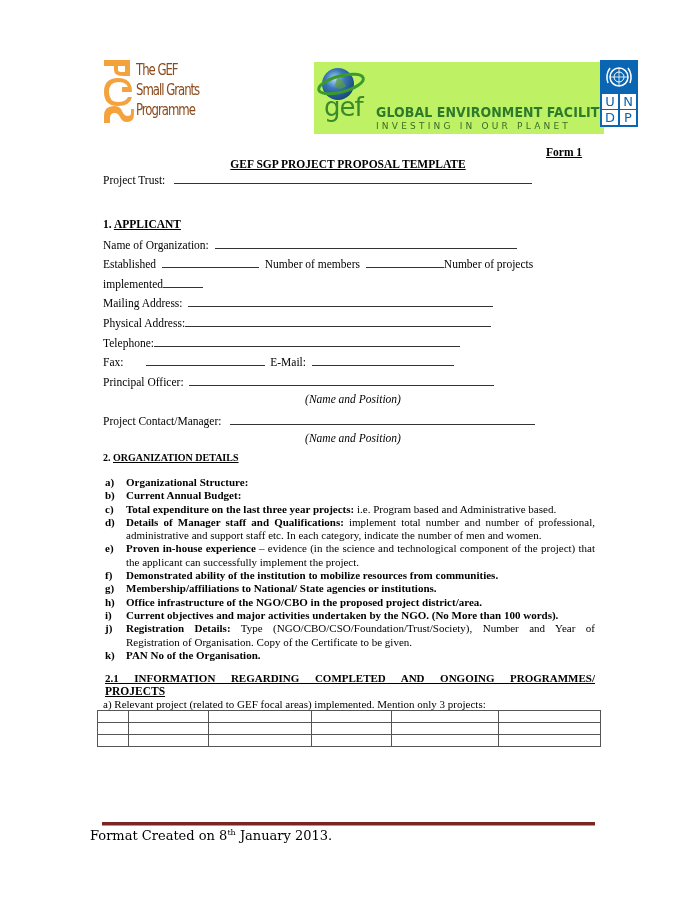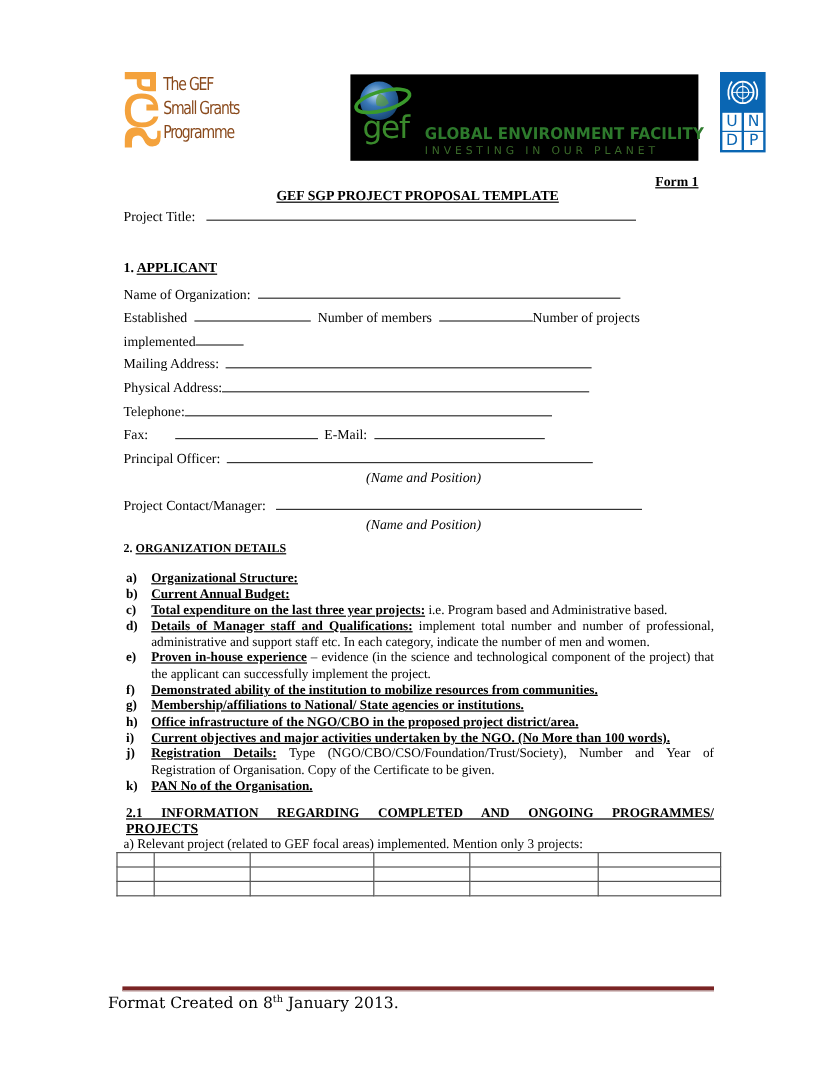--- a/index.html
+++ b/index.html
@@ -14,7 +14,7 @@
               color: #8a4a1c; font-size: 15px; line-height: 20px; letter-spacing: -1.3px;
               transform: scaleX(0.78); transform-origin: left top; white-space: nowrap; }
 
-  .gef-logo { left: 292px; top: 62px; width: 290px; height: 72px; background: #000000; }
+  .gef-logo { left: 314px; top: 62px; width: 290px; height: 72px; background: #bef264; }
   .gef-globe { position: absolute; left: 2px; top: 2px; width: 50px; height: 44px; }
   .gef-word { position: absolute; left: 10px; top: 30px; font-family: "DejaVu Sans", sans-serif;
               color: #3a8a2c; font-size: 26px; font-weight: normal; letter-spacing: -1px; }

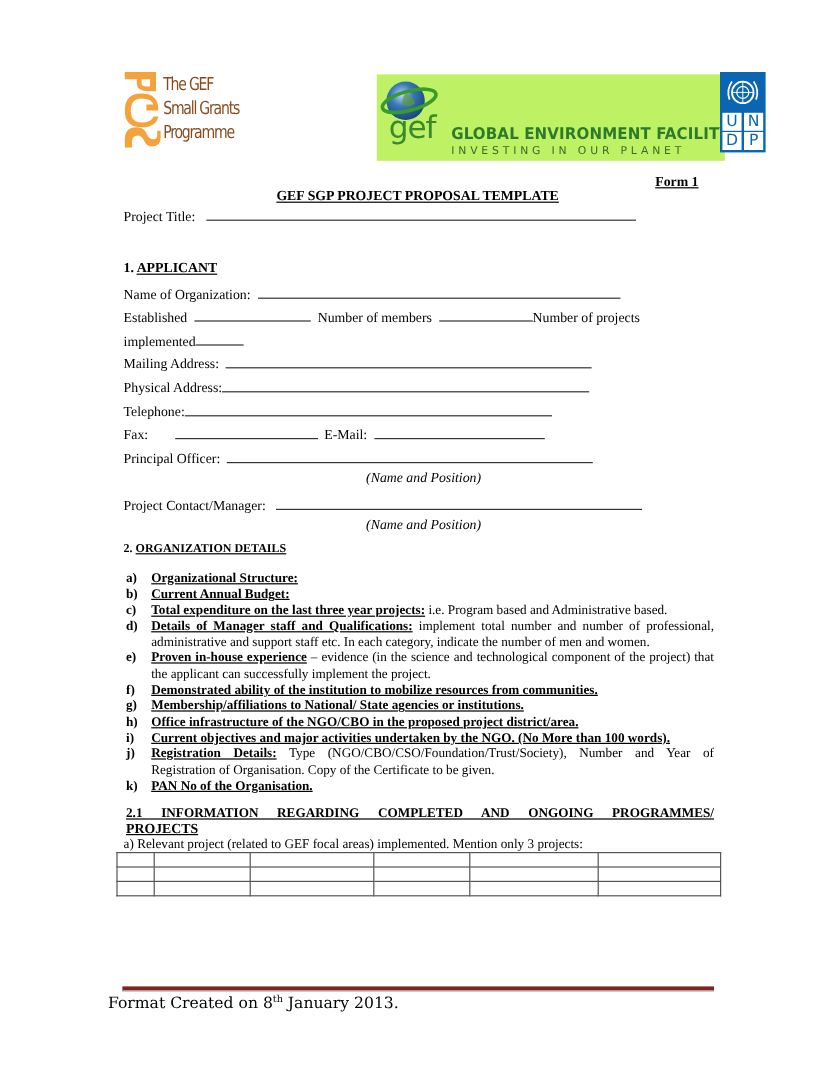--- a/index.html
+++ b/index.html
@@ -119,7 +119,7 @@
 <div class="abs form-no">Form 1</div>
 <div class="abs doc-title">GEF SGP PROJECT PROPOSAL TEMPLATE</div>
 <div class="abs line" style="top:172px;">
-  <span>Project Title:</span>
+  <span>Project Trust:</span>
   <span class="blank" style="width:358px; margin-left:6px;"></span>
 </div>
 

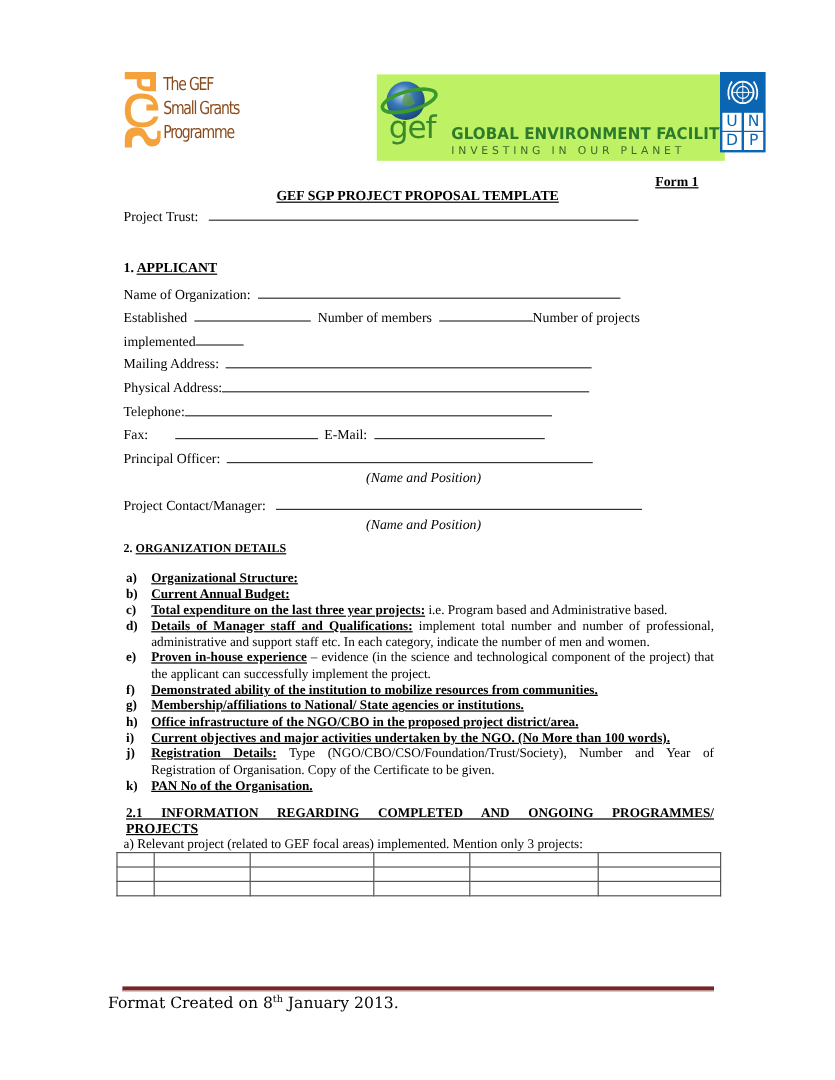--- a/index.html
+++ b/index.html
@@ -45,7 +45,7 @@
   .li { display: flex; }
   .li .mk { width: 21px; flex: 0 0 21px; font-weight: bold; }
   .li .tx { flex: 1; text-align: justify; }
-  .li b { font-weight: bold; text-decoration: underline; }
+  .li b { font-weight: bold; }
 
   .h21 { left: 105px; top: 672px; width: 490px; font-weight: bold; font-size: 11px;
          text-decoration: underline; line-height: 13px; text-align: justify; text-align-last: justify; }

